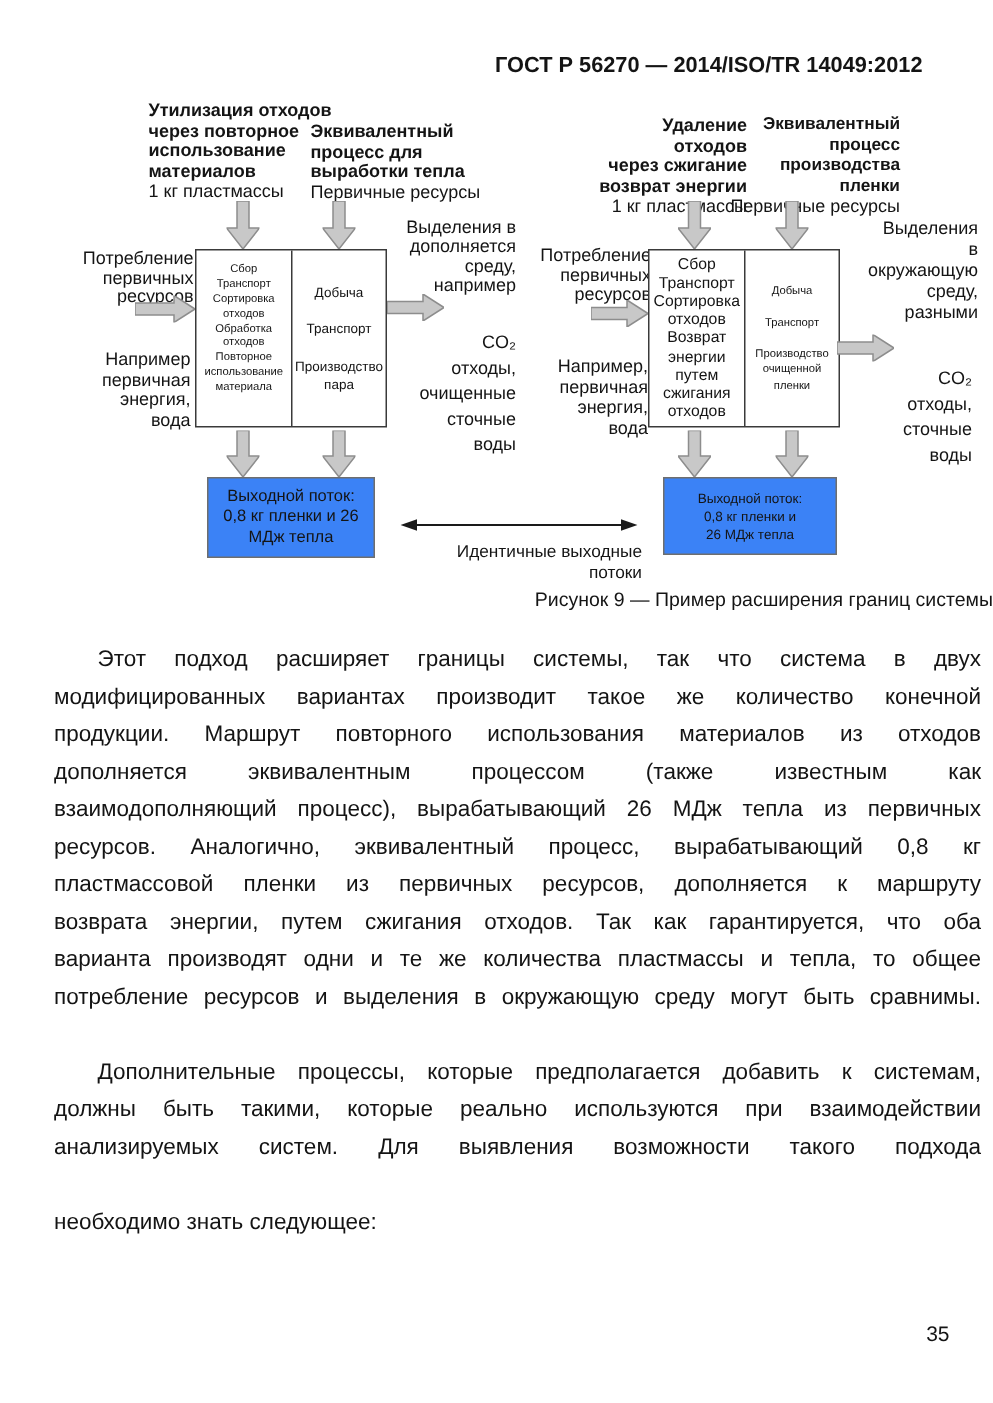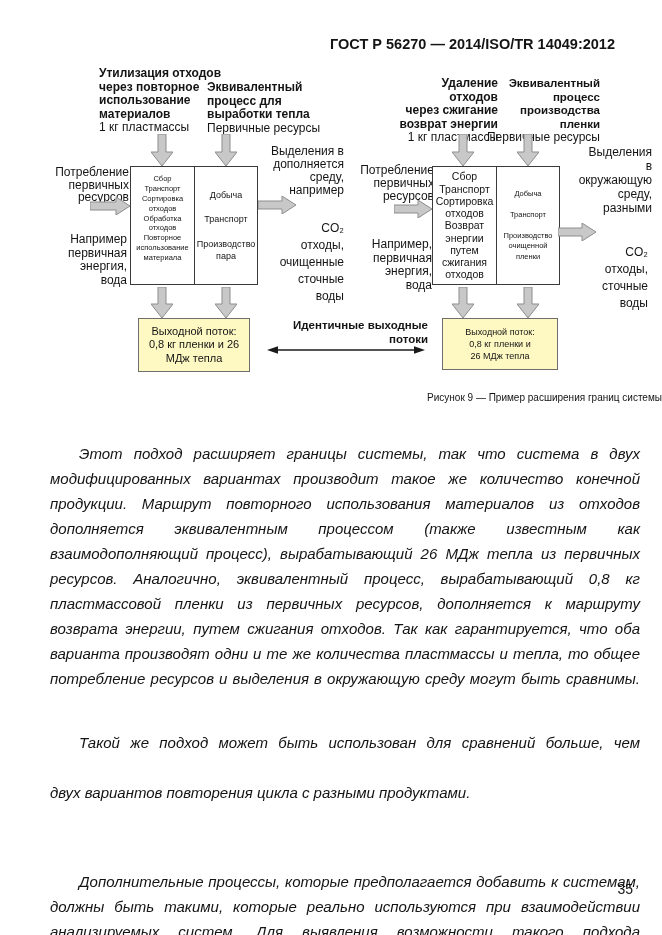--- a/index.html
+++ b/index.html
@@ -28,7 +28,7 @@
   }
   .proc-cell + .proc-cell { border-left:1px solid #3a3a3a; }
   .out-box {
-    border:1px solid #6e6e6e; background:#fef9c3; box-sizing:border-box;
+    border:1px solid #6e6e6e; background:#3b82f6; box-sizing:border-box;
     display:flex; align-items:center; justify-content:center;
     text-align:center; white-space:pre-line;
   }

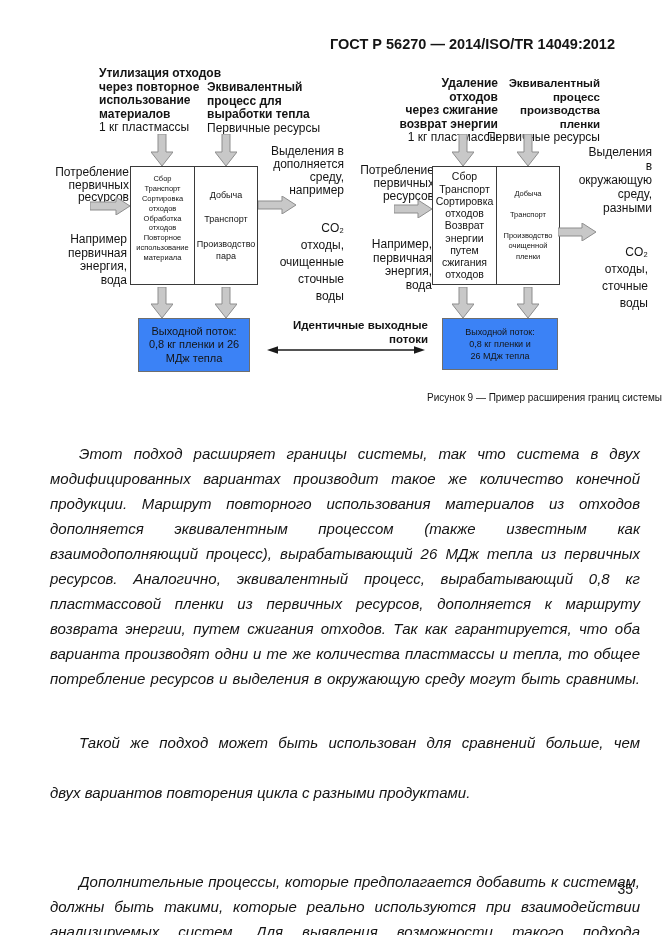--- a/index.html
+++ b/index.html
@@ -10,7 +10,7 @@
   .abs { position:absolute; }
   .pre { white-space:pre-line; }
   .ctr { text-align:right; }
-  .bold { font-weight:bold; }
+  .bold { font-weight:normal;margin-top:43px; }
 
   
   .std-header { font-weight:bold; font-size:14.5px; }

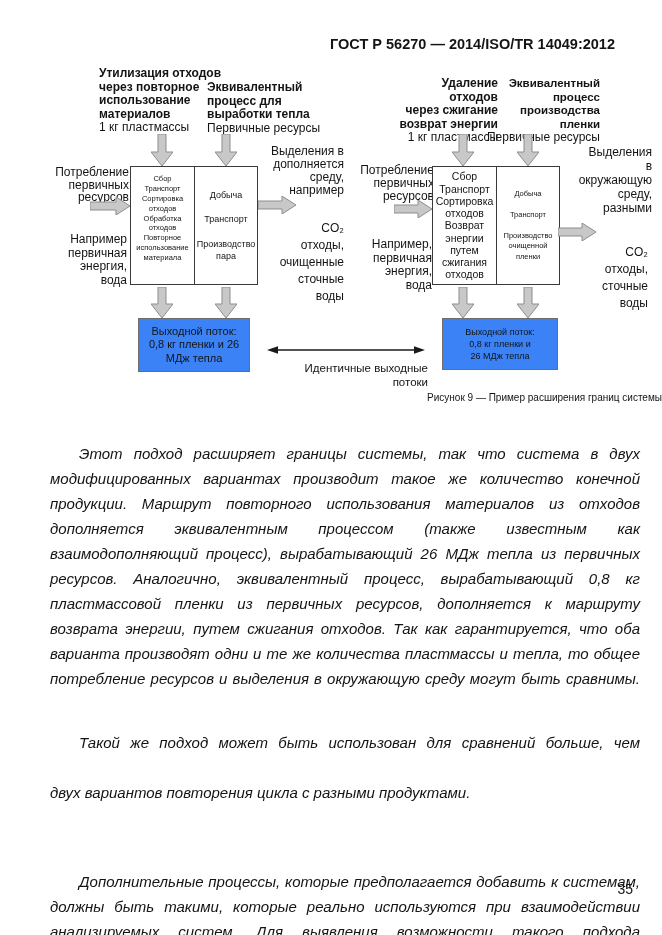--- a/index.html
+++ b/index.html
@@ -240,7 +240,7 @@
 0,8 кг пленки и
 26 МДж тепла</div>
 
-    <div class="abs ctr" style="left:0; top:392px; width:662px; font-size:10px;">Рисунок 9 — Пример расширения границ системы</div>
+    <div class="abs ctr" style="left:0; top:392px; width:662px; font-size:13px;">Рисунок 9 — Пример расширения границ системы</div>
   </div>
 
   <div class="abs body-text" style="left:36px; top:427px; width:618px;">

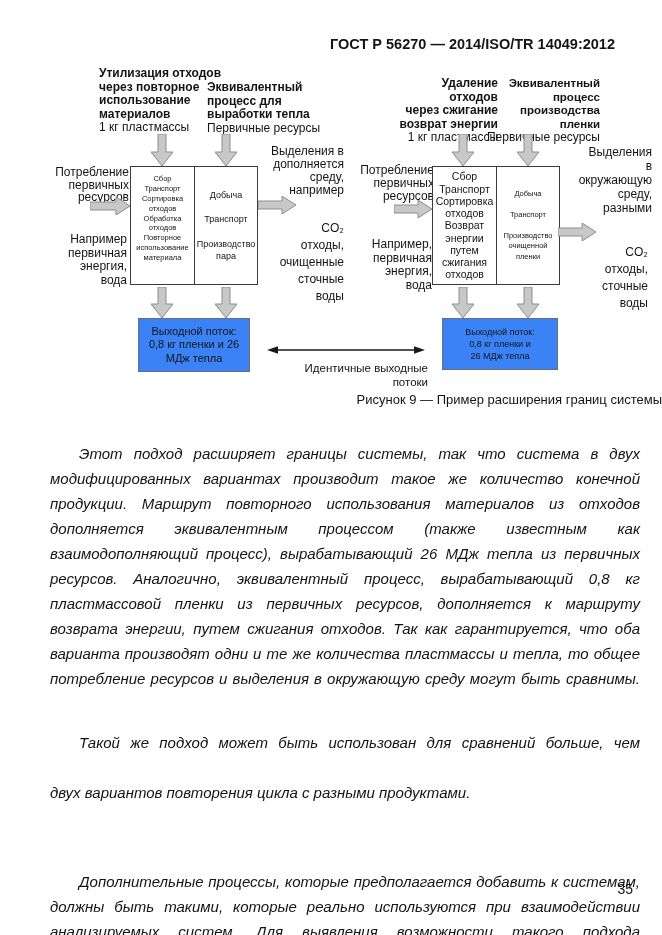--- a/index.html
+++ b/index.html
@@ -36,7 +36,7 @@
 
   
   .body-text { font-size:15px; line-height:25px; }
-  .para { margin:14px; text-align:justify; white-space:pre-line;font-style:italic; }
+  .para { margin:0; text-align:justify; white-space:pre-line; }
   .j-all { text-align-last:justify; text-indent:29px; }
   .pj { display:block; text-align:justify; text-align-last:justify; text-indent:29px; white-space:pre-line; }
   .ptail { display:block; text-align:left; text-indent:0; white-space:pre-line; }

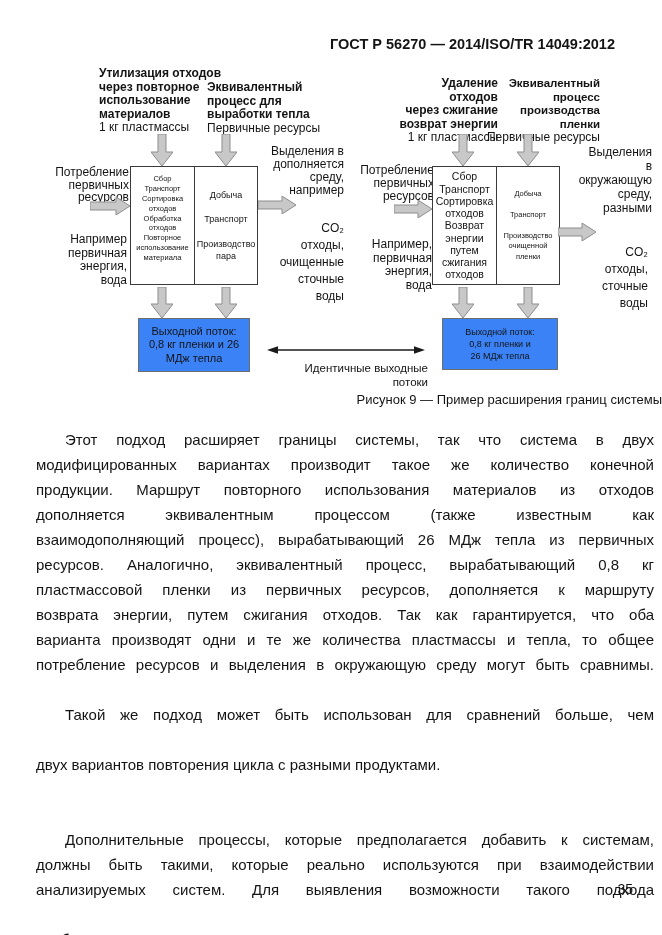--- a/index.html
+++ b/index.html
@@ -255,10 +255,6 @@
 варианта производят одни и те же количества пластмассы и тепла, то общее
 потребление ресурсов и выделения в окружающую среду могут быть сравнимы.</p>
     <p class="para">
-      <span class="pj">Такой же подход может быть использован для сравнений больше, чем</span>
-      <span class="ptail">двух вариантов повторения цикла с разными продуктами.</span>
-    </p>
-    <p class="para">
       <span class="pj">Дополнительные процессы, которые предполагается добавить к системам,
 должны быть такими, которые реально используются при взаимодействии
 анализируемых систем. Для выявления возможности такого подхода</span>

